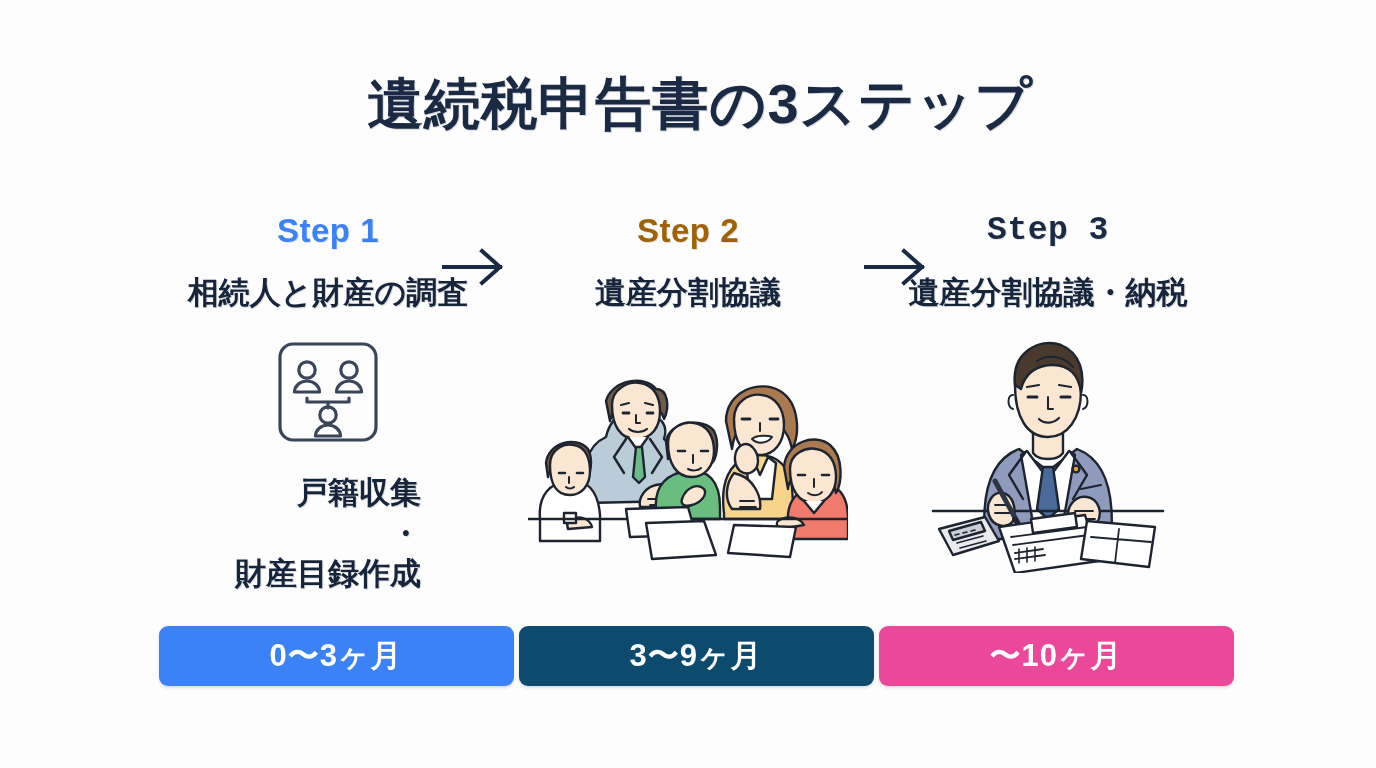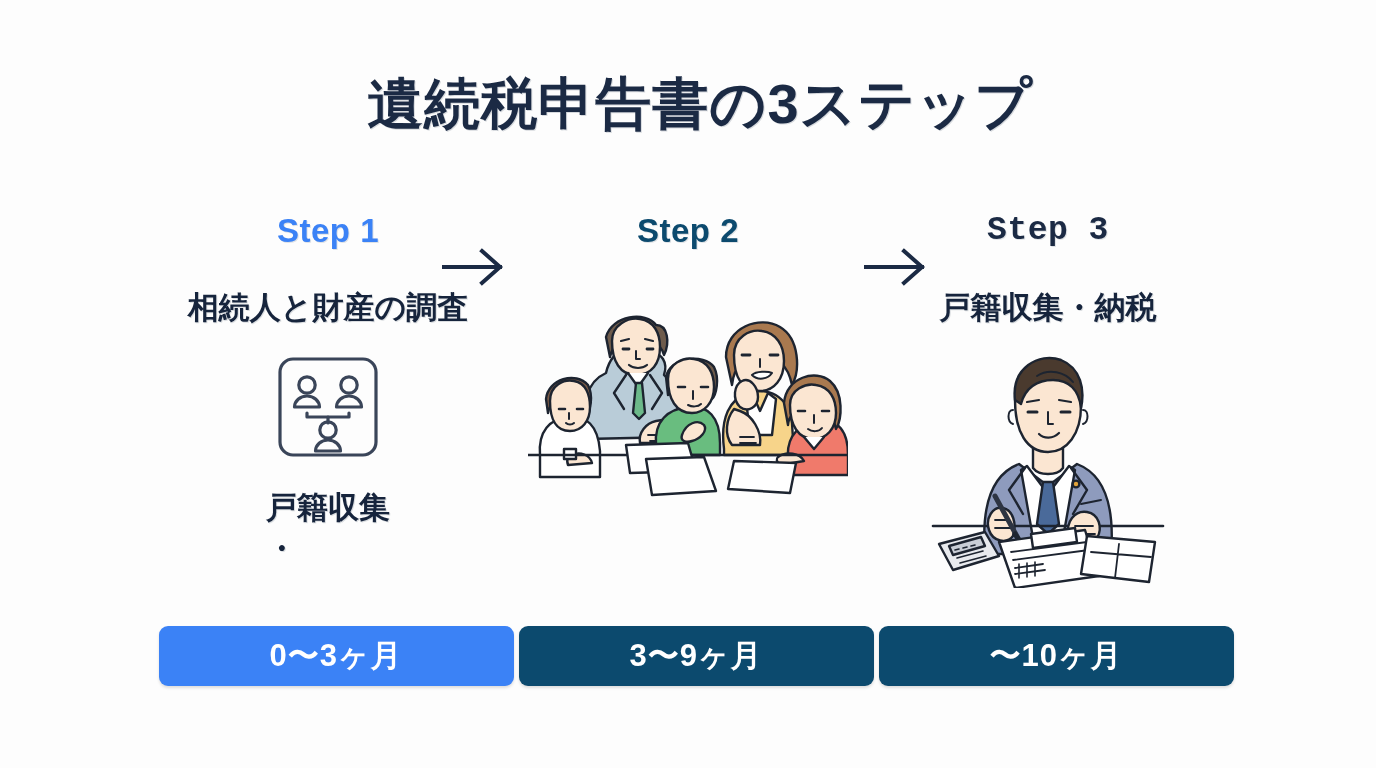--- a/index.html
+++ b/index.html
@@ -66,7 +66,7 @@
     text-shadow: 1px 1px 0 rgba(120,130,145,0.22);
   }
   .step-1 .step-label { color: #3b82f6; }
-  .step-2 .step-label { color: #0c4a6e; }
+  .step-2 .step-label { color: #a16207; }
   .step-3 .step-label { color: #1b2a44; font-family: Liberation Mono, monospace; }
 
   .step-title {

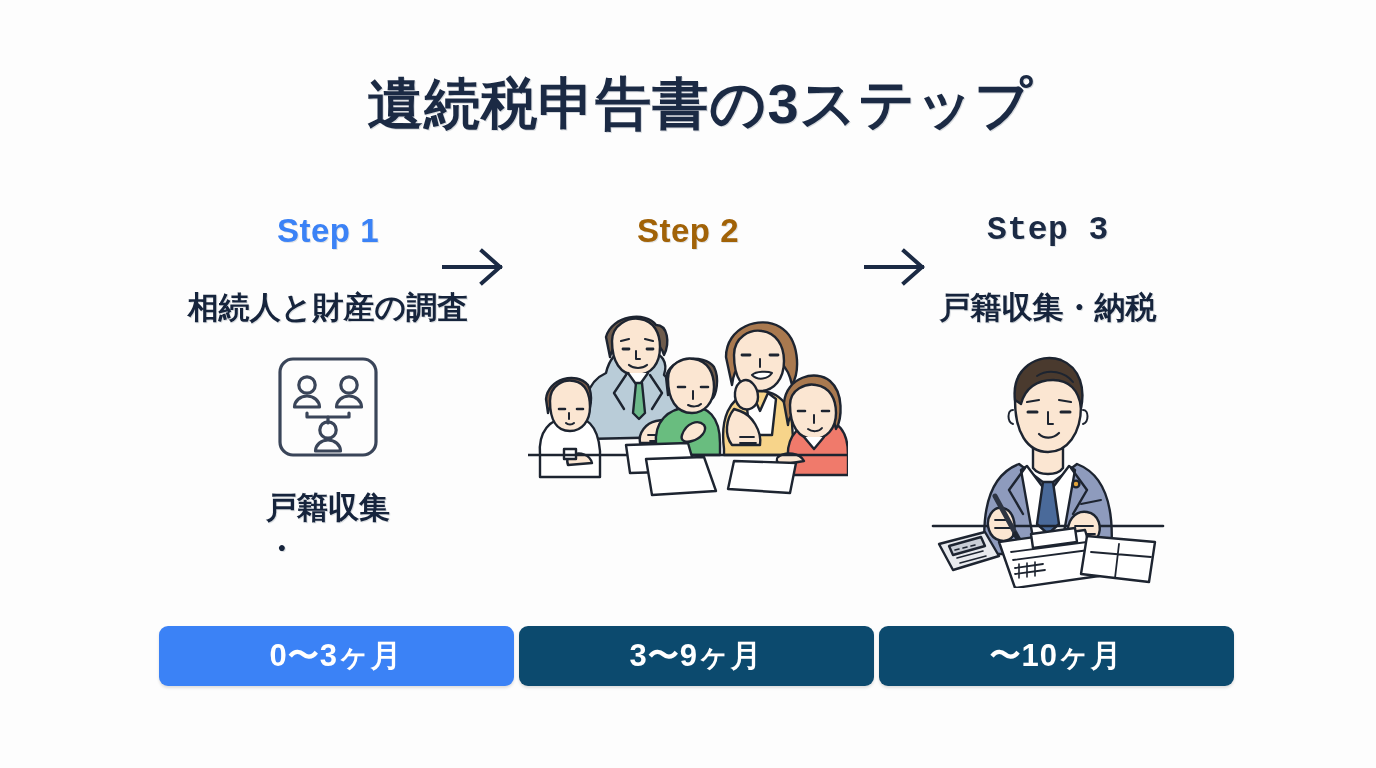--- a/index.html
+++ b/index.html
@@ -73,7 +73,7 @@
     font-size: 31px;
     font-weight: 700;
     color: #16243c;
-    margin-top: 43px;
+    margin-top: 28px;
     line-height: 1.15;
     white-space: nowrap;
     text-shadow: 1px 1px 0 rgba(120,130,145,0.25);

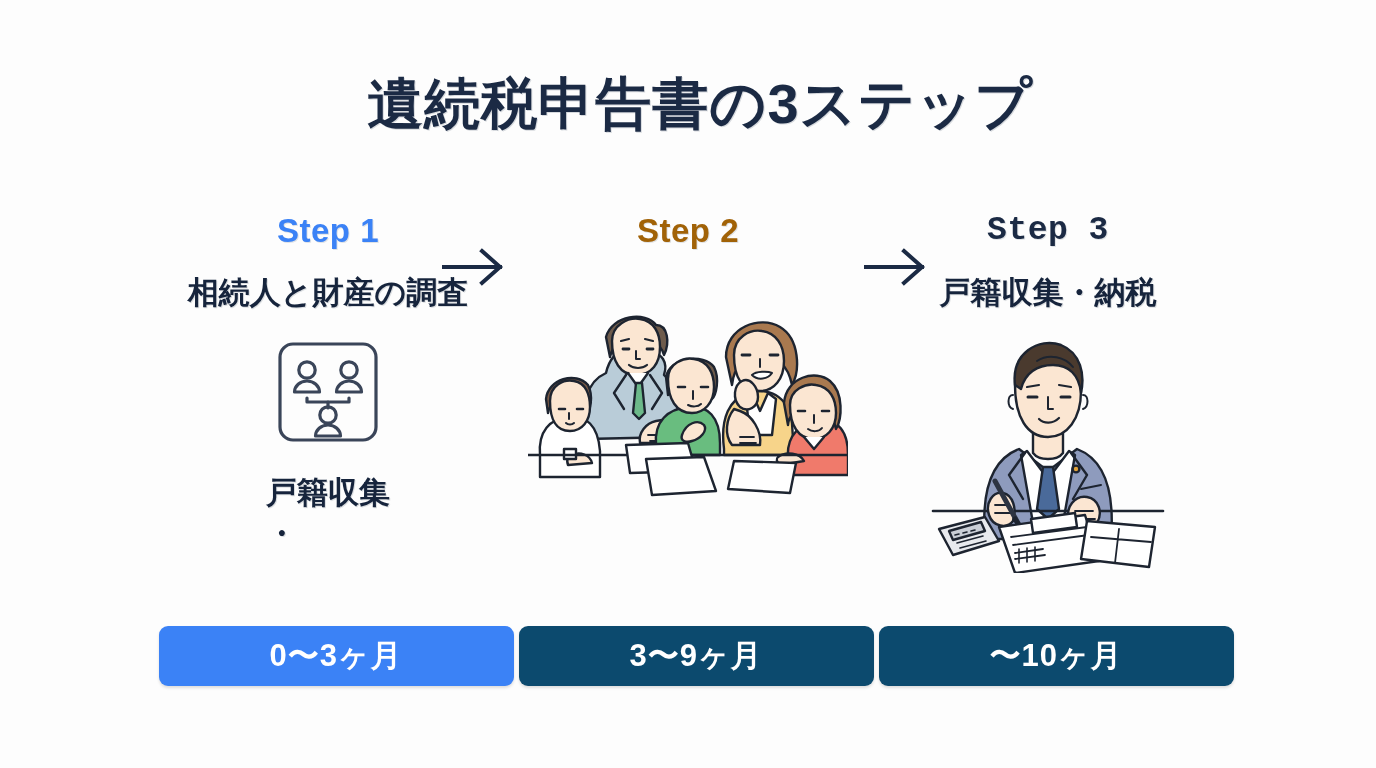--- a/index.html
+++ b/index.html
@@ -188,6 +188,7 @@
 
     <div class="col step-2">
       <div class="step-label">Step 2</div>
+      <div class="step-title">遺産分割協議</div>
 
       <div class="art">
         <svg width="320" height="250" viewBox="0 0 320 250">

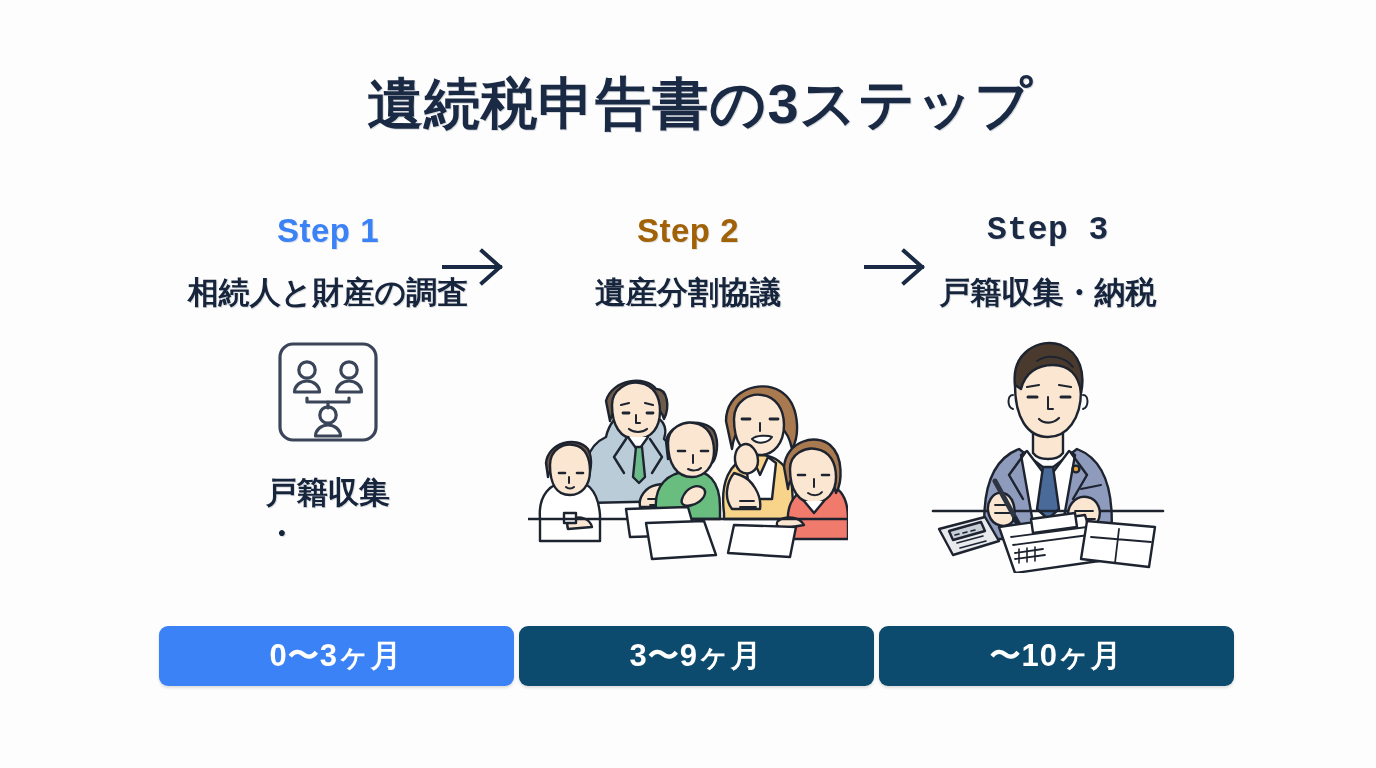--- a/index.html
+++ b/index.html
@@ -267,7 +267,7 @@
 
     <div class="col step-3">
       <div class="step-label">Step 3</div>
-      <div class="step-title">戸籍収集・納税</div>
+      <div class="step-title">遺産分割協議・納税</div>
 
       <div class="art">
         <svg width="250" height="250" viewBox="0 0 250 250">

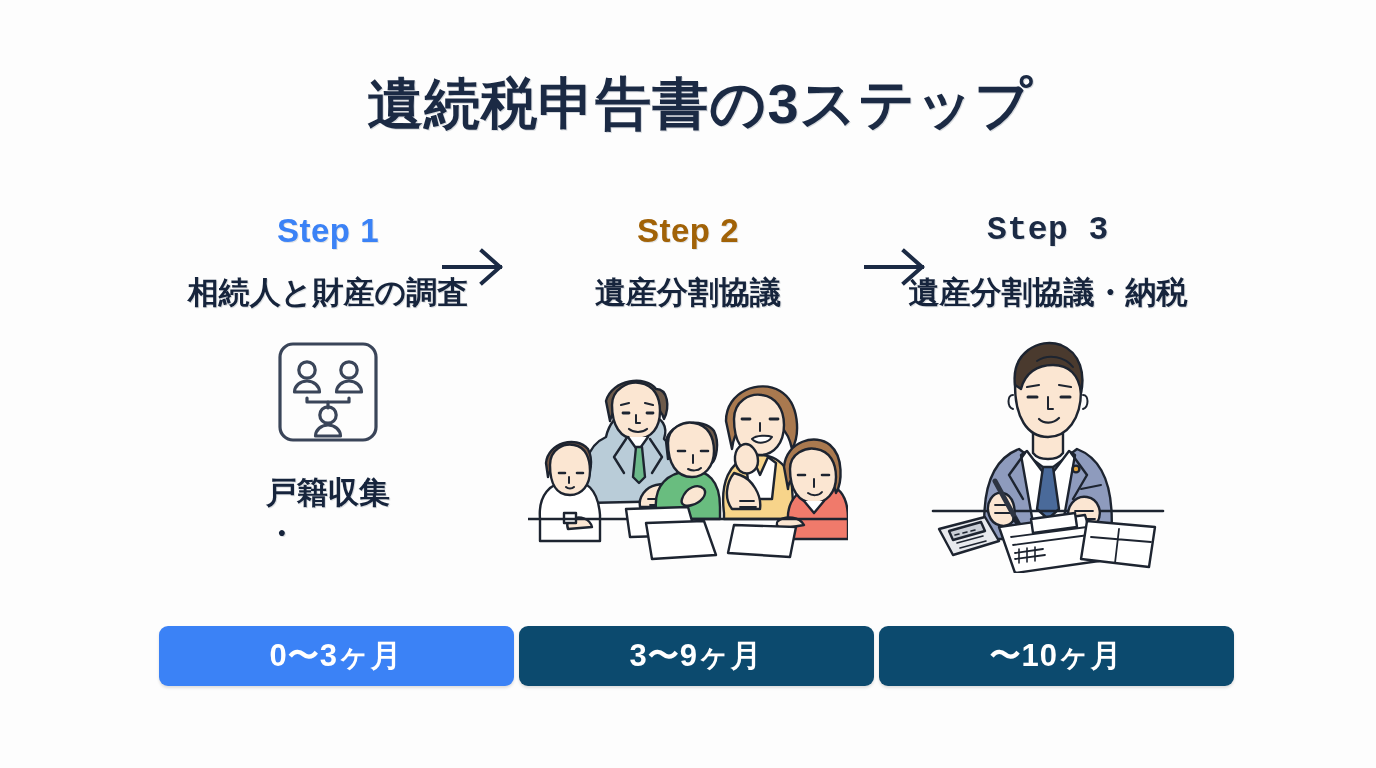--- a/index.html
+++ b/index.html
@@ -92,7 +92,7 @@
 
   .caption {
     margin-top: 26px;
-    text-align: left;
+    text-align: right;
     font-size: 31px;
     font-weight: 700;
     color: #16243c;

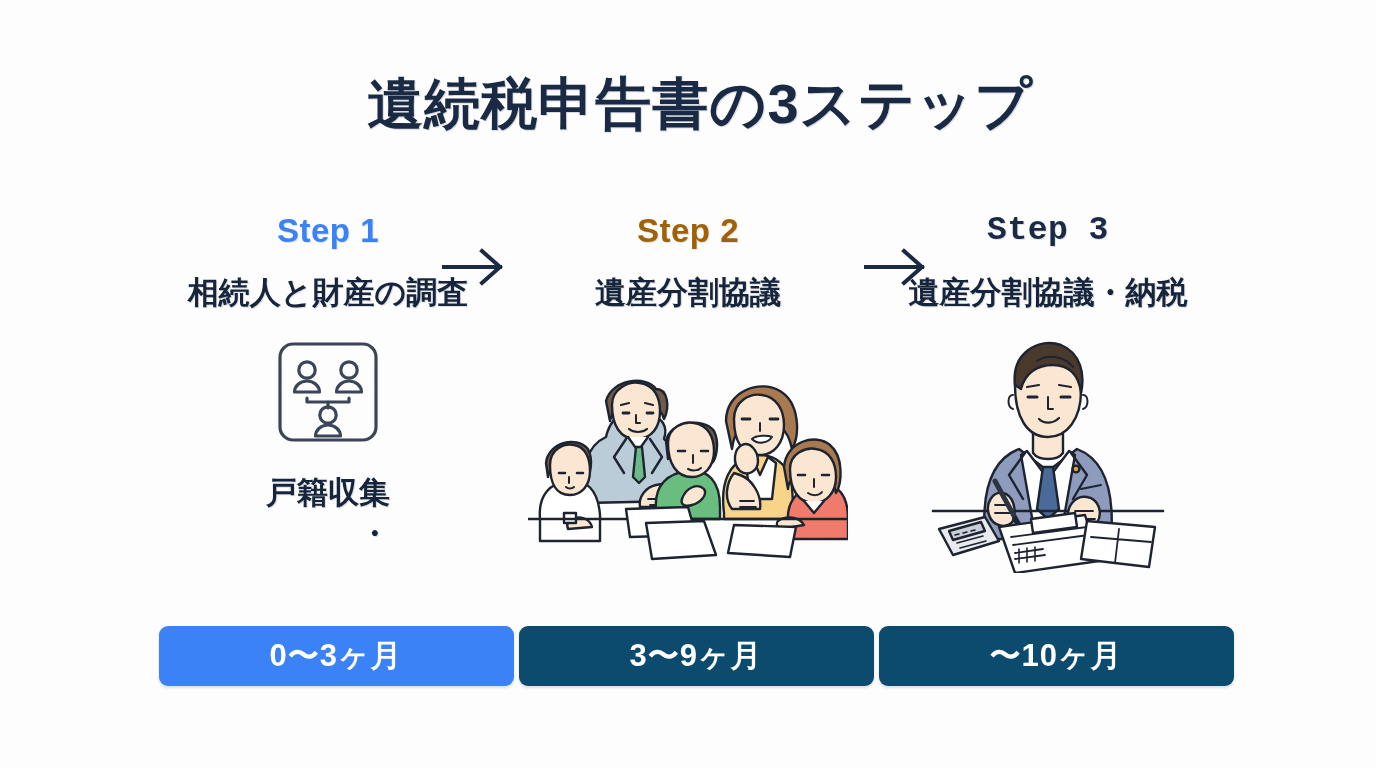--- a/index.html
+++ b/index.html
@@ -183,6 +183,7 @@
       <div class="caption">
         <div>戸籍収集</div>
         <div>・</div>
+        <div>財産目録作成</div>
       </div>
     </div>
 

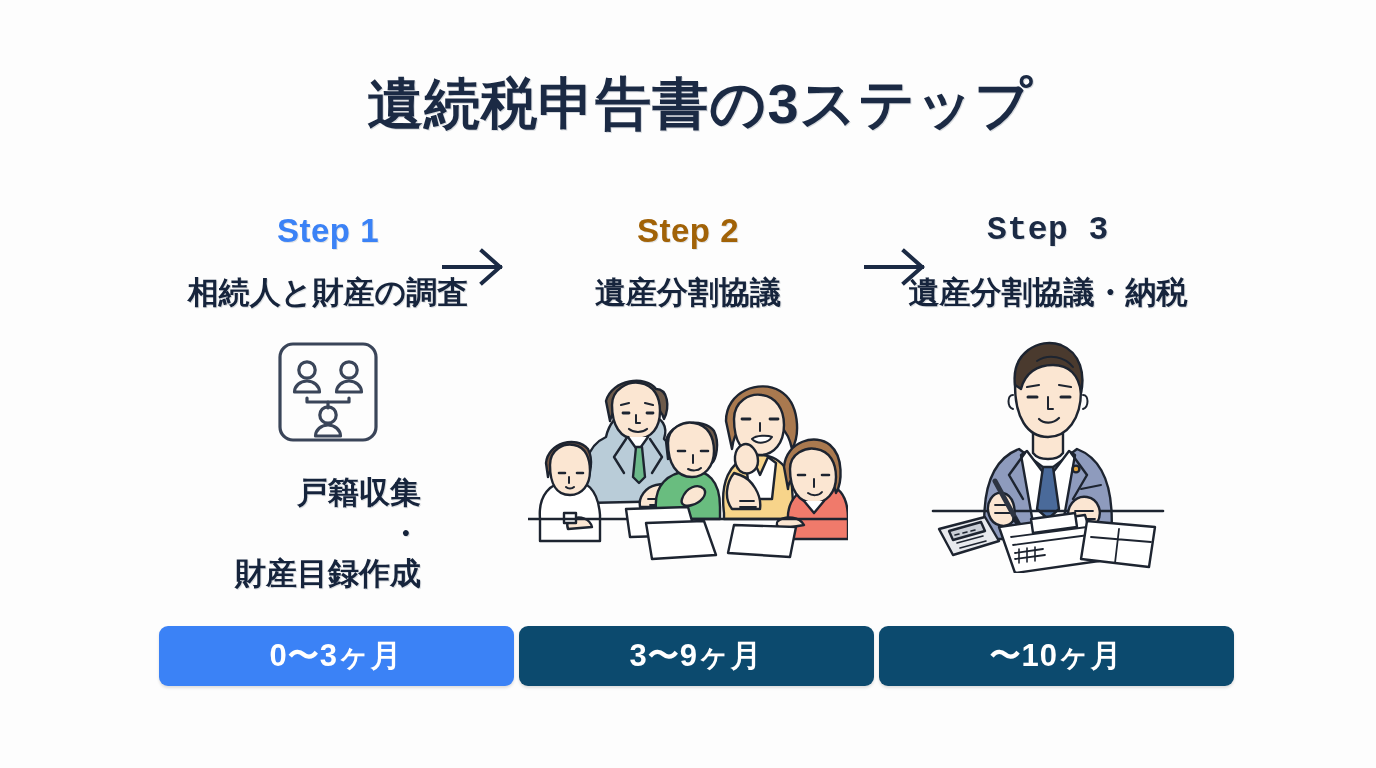--- a/index.html
+++ b/index.html
@@ -145,7 +145,7 @@
   }
   .badge-blue  { background: #3b82f6; }
   .badge-green { background: #0c4a6e; }
-  .badge-navy  { background: #0c4a6e; }
+  .badge-navy  { background: #ec4899; }
 
   svg { display: block; }
 </style>

